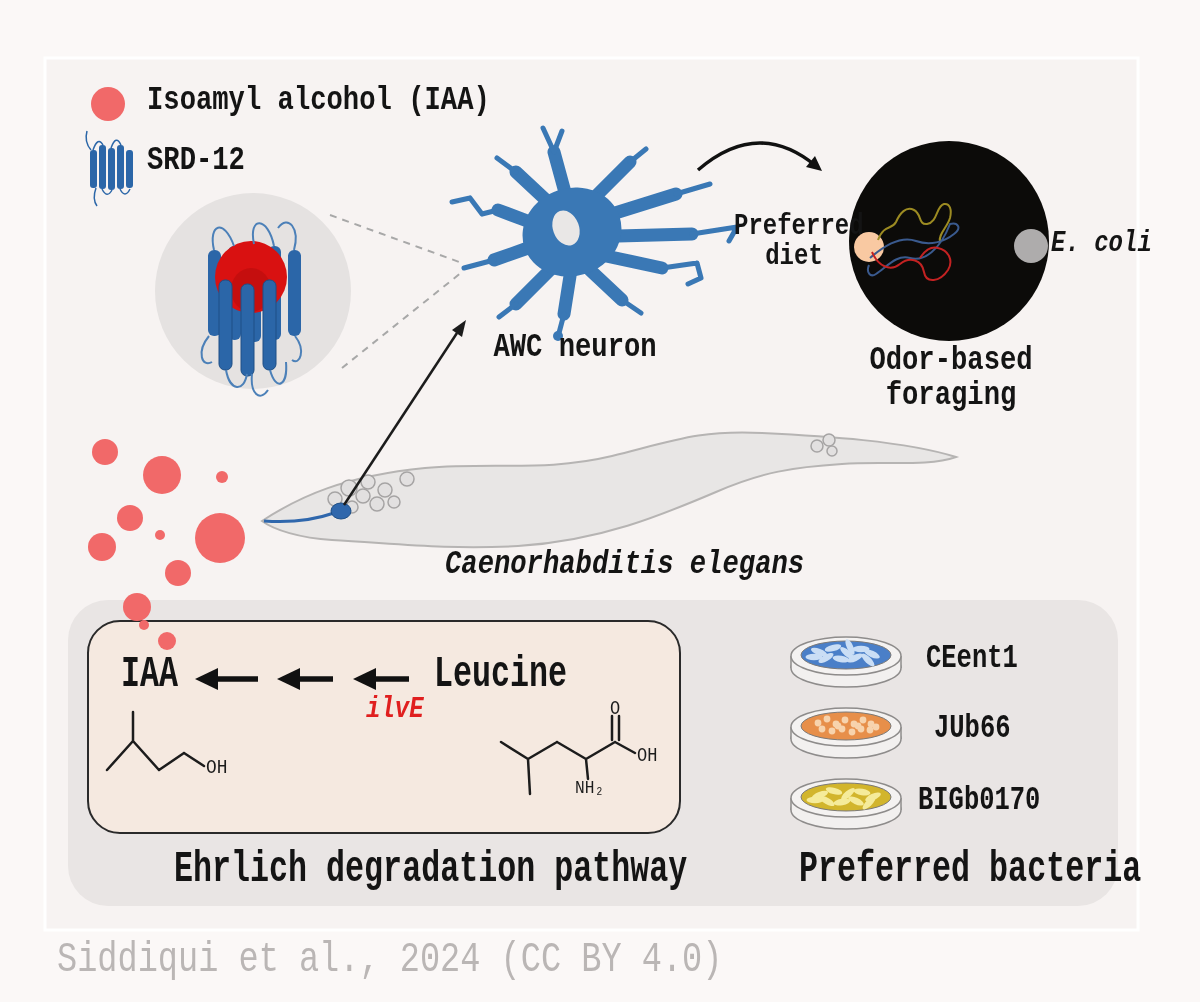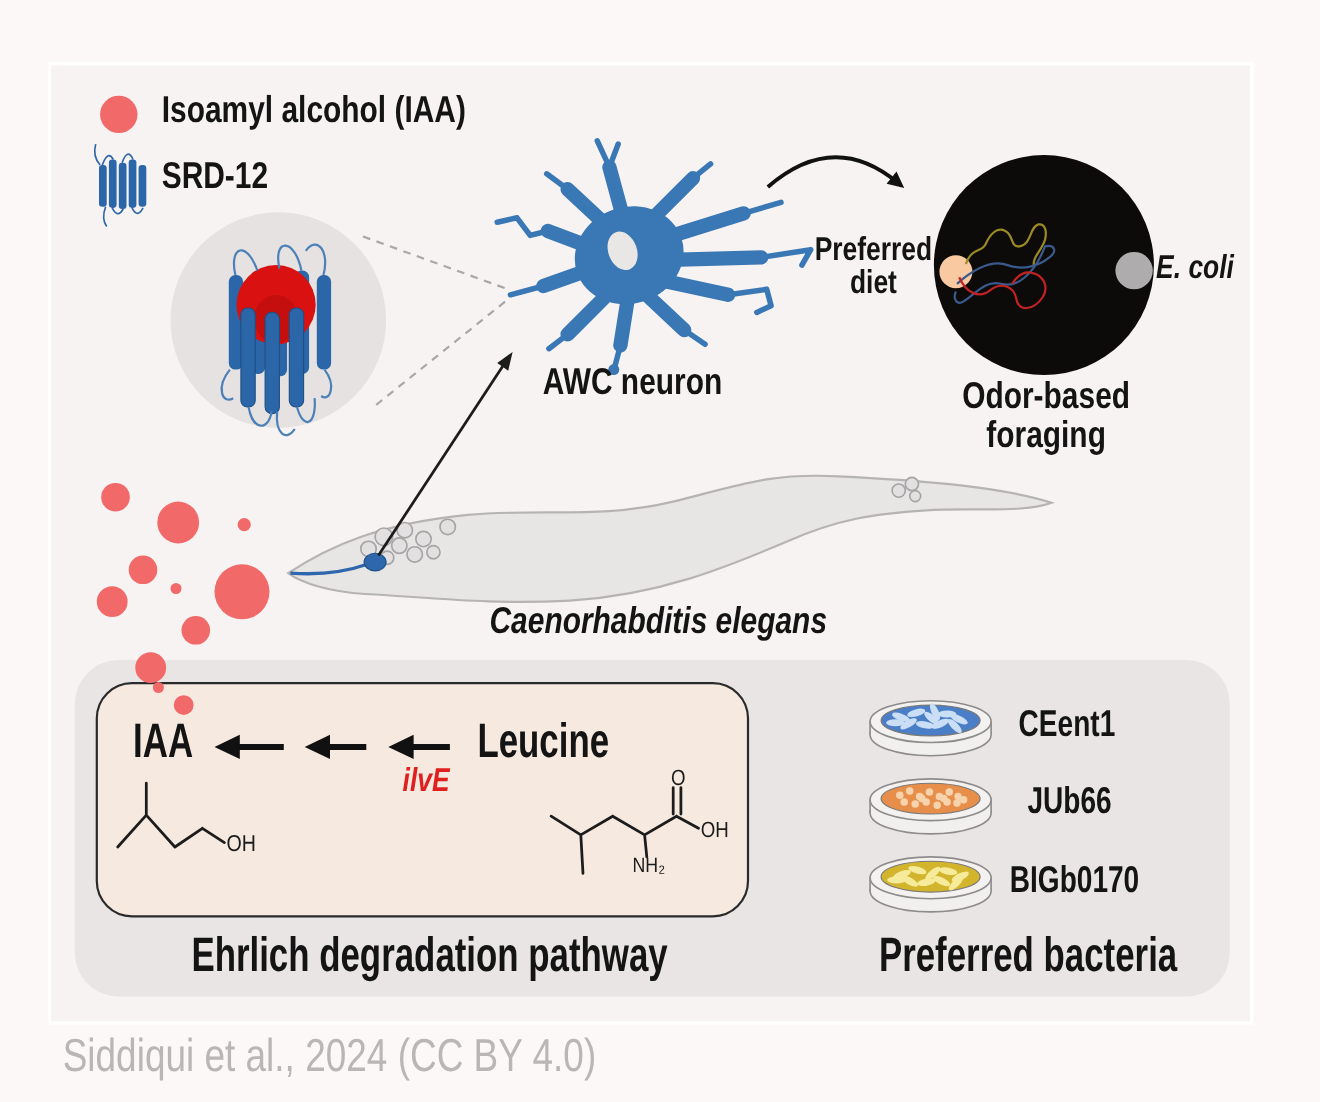--- a/index.html
+++ b/index.html
@@ -4,7 +4,7 @@
 <style>
   html,body{margin:0;padding:0;background:#fbf8f7;}
   .stage{position:relative;width:1200px;height:1002px;overflow:hidden;
-         font-family:Liberation Sans, sans-serif;}
+         font-family:Liberation Mono, monospace;}
   svg.art{position:absolute;left:0;top:0;}
   .lbl{position:absolute;color:#141414;font-weight:bold;line-height:1.05;white-space:nowrap;}
   .ctr{text-align:center;}

